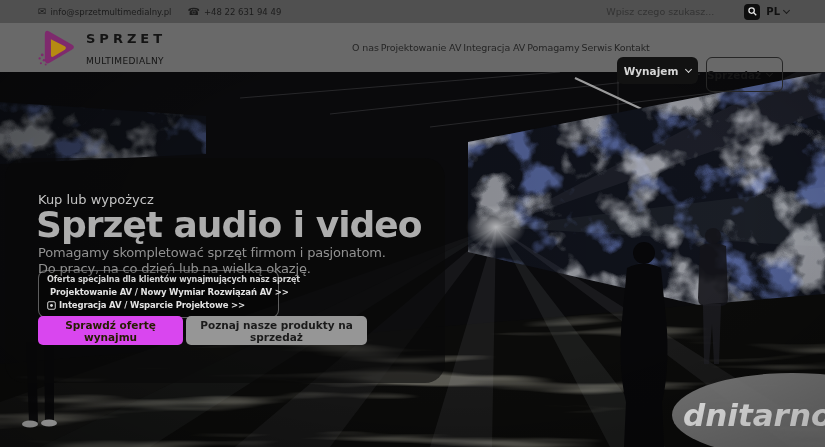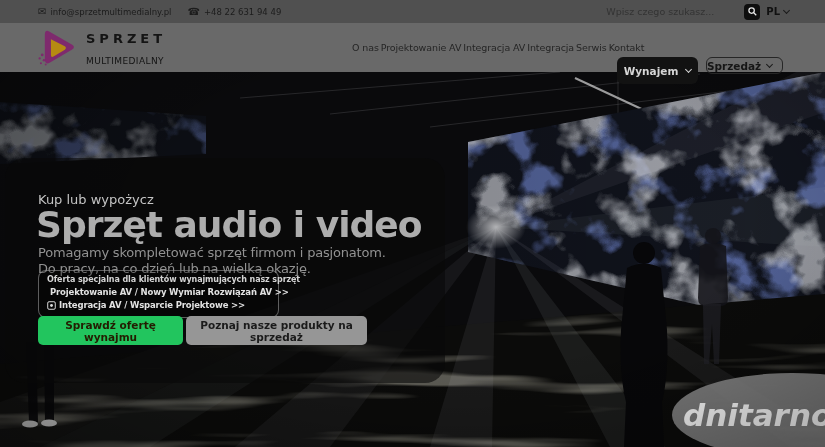--- a/index.html
+++ b/index.html
@@ -114,7 +114,7 @@
       <span class="nav-link">O nas</span>
       <span class="nav-link">Projektowanie AV</span>
       <span class="nav-link">Integracja AV</span>
-      <span class="nav-link">Integracja</span>
+      <span class="nav-link">Pomagamy</span>
       <span class="nav-link">Serwis</span>
       <span class="nav-link">Kontakt</span>
     </nav>

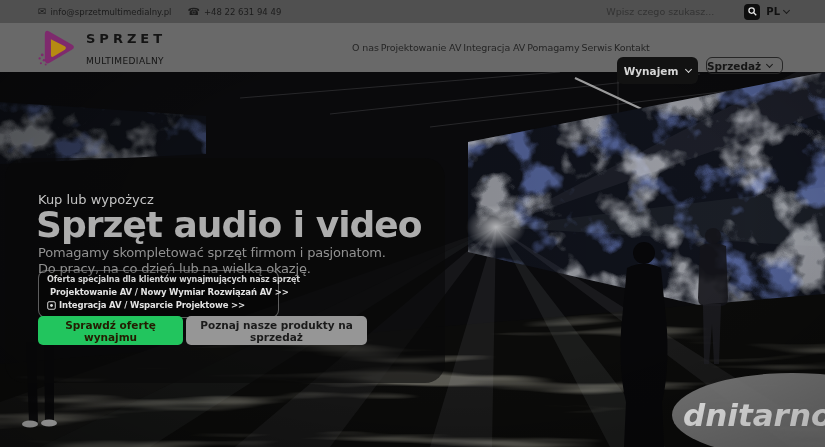--- a/index.html
+++ b/index.html
@@ -36,7 +36,7 @@
   .btn-rent { position:absolute; left:617px; top:34px; width:81px; height:27px; background:#121212;
               color:#d6d6d6; border:none; border-radius:6px; font-size:10.5px; font-weight:bold;
               display:flex; align-items:center; justify-content:center; gap:8px; cursor:pointer; font-family:inherit; }
-  .btn-sale { position:absolute; left:706px; top:34px; width:77px; height:17px; background:transparent;
+  .btn-sale { position:absolute; left:706px; top:34px; width:77px; height:35px; background:transparent;
               color:#161616; border:1.5px solid #262626; border-radius:6px; font-size:10.5px; font-weight:bold;
               display:flex; align-items:center; justify-content:flex-start; gap:6px; cursor:pointer; font-family:inherit; }
   .chev.dark { border-color:#1a1a1a; }

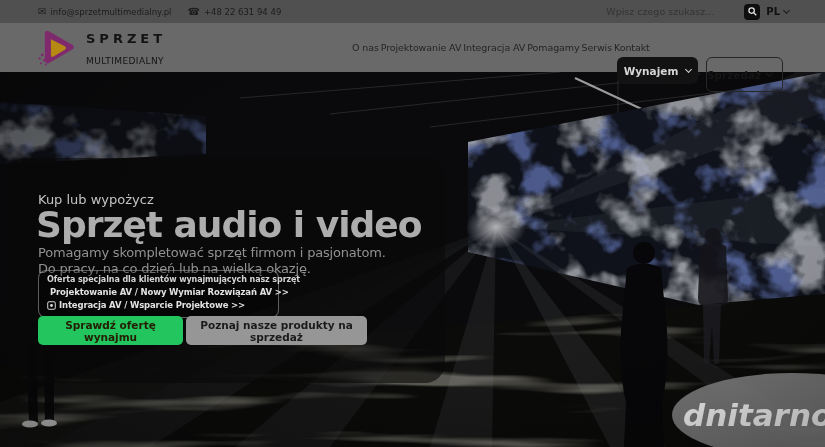--- a/index.html
+++ b/index.html
@@ -61,7 +61,7 @@
   .offer-row { display:flex; align-items:center; gap:3px; margin-top:3px; cursor:pointer; }
   .offer-row span.txt { font-size:8.5px; font-weight:bold; color:#e2e2e2; letter-spacing:-0.15px; white-space:nowrap; }
   .cta-row { position:absolute; left:33px; top:158px; display:flex; gap:3px; }
-  .btn-cta-primary { width:145px; height:29px; background:#22c55e; color:#241d00; border:none;
+  .btn-cta-primary { width:145px; height:29px; background:#d946ef; color:#241d00; border:none;
                      border-radius:5px; font-size:10.5px; font-weight:bold; cursor:pointer; font-family:inherit; }
   .btn-cta-secondary { width:181px; height:29px; background:#969696; color:#1b1b1b; border:none;
                        border-radius:5px; font-size:10.5px; font-weight:bold; cursor:pointer; font-family:inherit; }

